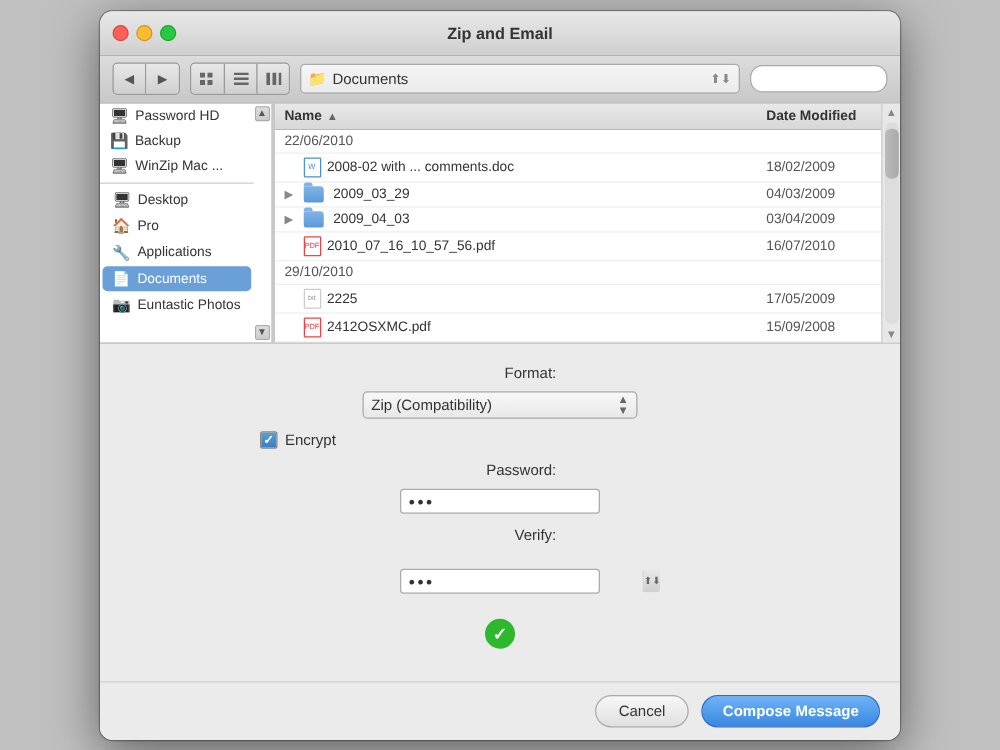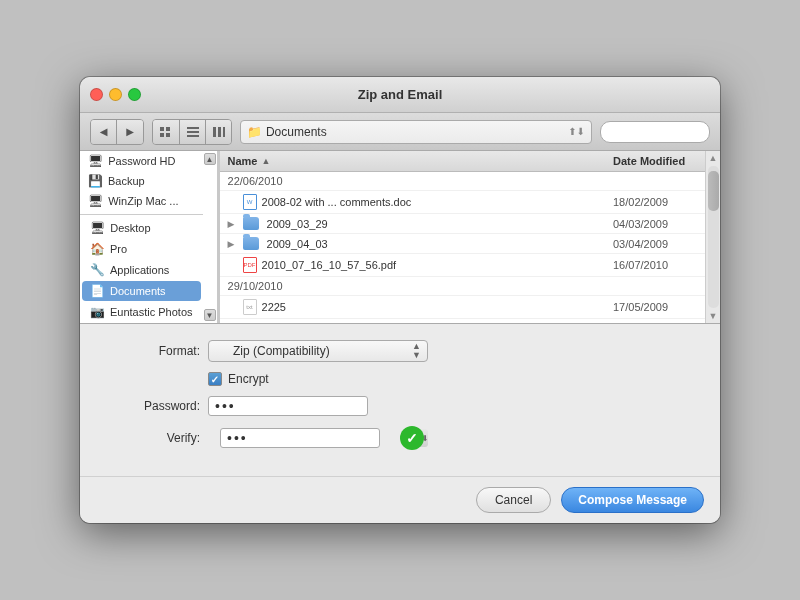--- a/index.html
+++ b/index.html
@@ -672,6 +672,14 @@
           </div>
           <div class="file-cell-date">17/05/2009</div>
         </div>
+        <div class="file-item">
+          <div class="file-cell-name">
+            <span class="folder-toggle"></span>
+            <span class="file-icon-pdf">PDF</span>
+            <span>2412OSXMC.pdf</span>
+          </div>
+          <div class="file-cell-date">15/09/2008</div>
+        </div>
       </div>
 
       <div class="scrollbar-area">

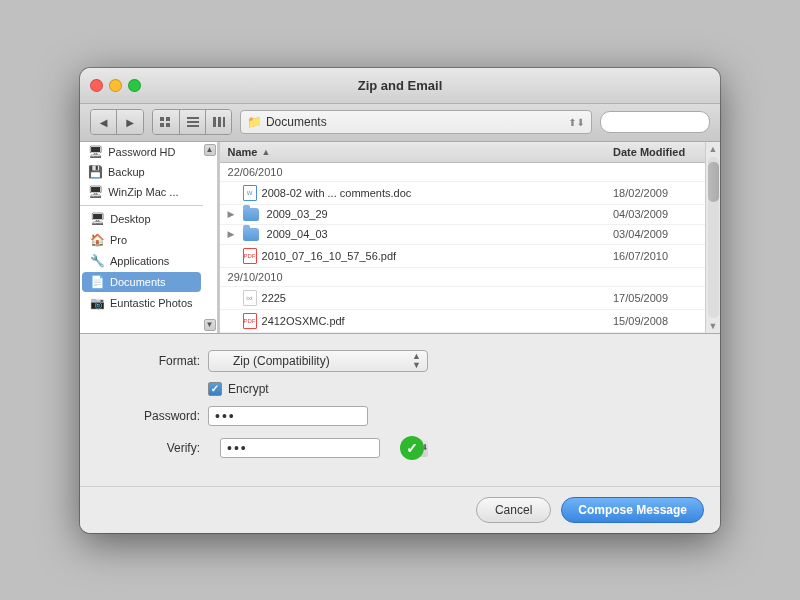--- a/index.html
+++ b/index.html
@@ -353,6 +353,7 @@
       align-items: center;
       margin-bottom: 10px;
       gap: 8px;
+      flex-direction: column;
     }
     .form-label {
       text-align: right;

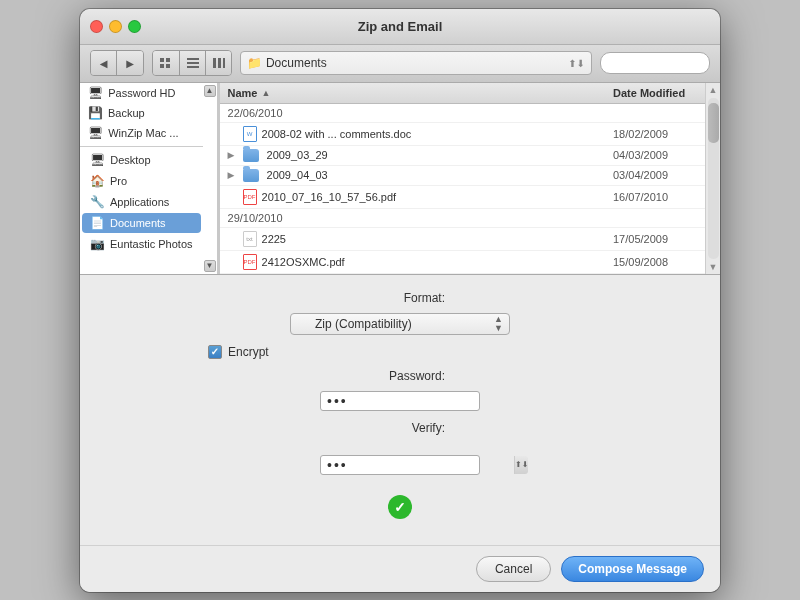--- a/index.html
+++ b/index.html
@@ -377,7 +377,6 @@
       flex: 1;
       font-size: 12px;
       color: #333;
-      margin-left: 18px;
     }
     .select-arrows {
       font-size: 9px;

